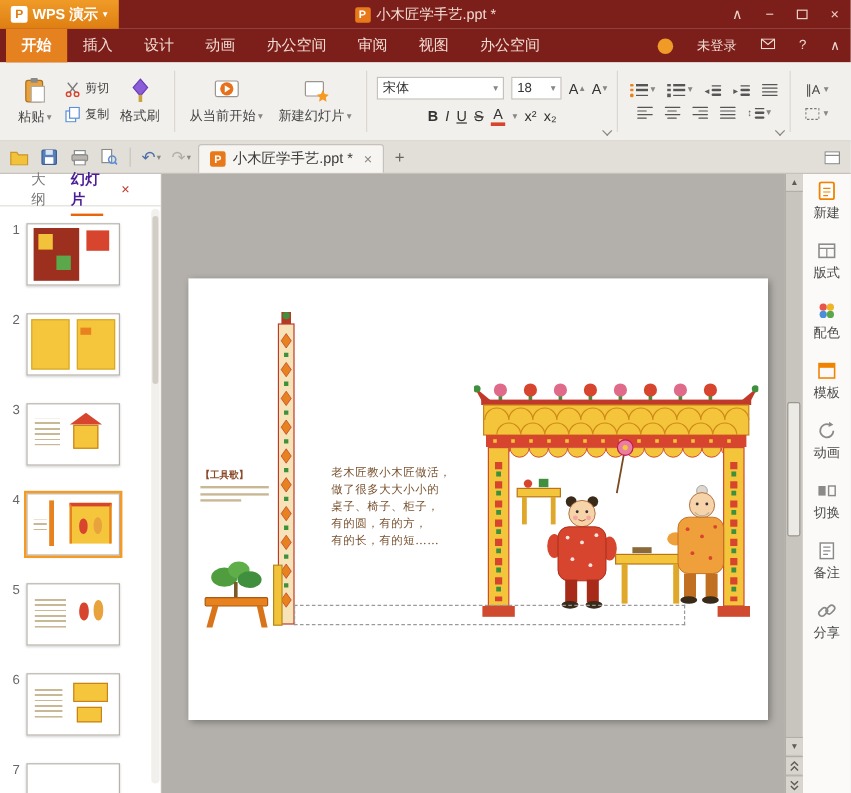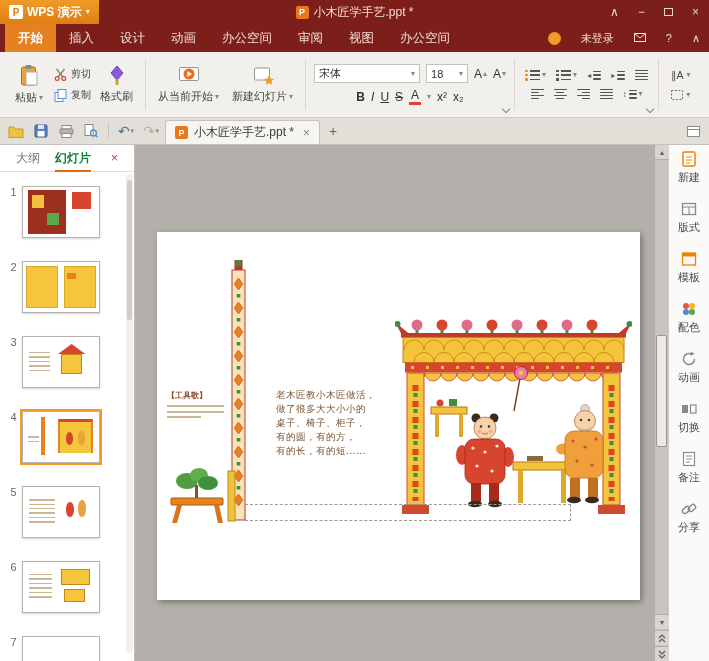--- a/index.html
+++ b/index.html
@@ -77,7 +77,7 @@
 
   
   .left-panel{width:135px;background:#fff;border-right:1px solid #c2beb7;display:flex;flex-direction:column}
-  .lp-head{height:27px;display:flex;align-items:center;gap:15px;padding:0 16px;border-bottom:1px solid #e2dfd9;font-size:12px;flex:none}
+  .lp-head{height:27px;display:flex;align-items:center;gap:15px;padding:0 26px;border-bottom:1px solid #e2dfd9;font-size:12px;flex:none}
   .lp-tab{color:#777}
   .lp-tab.active{color:#15803d;font-weight:bold;border-bottom:2px solid #e8650a;padding-bottom:3px;margin-bottom:-5px}
   .lp-close{margin-left:auto;color:#c0392b;font-size:12px}

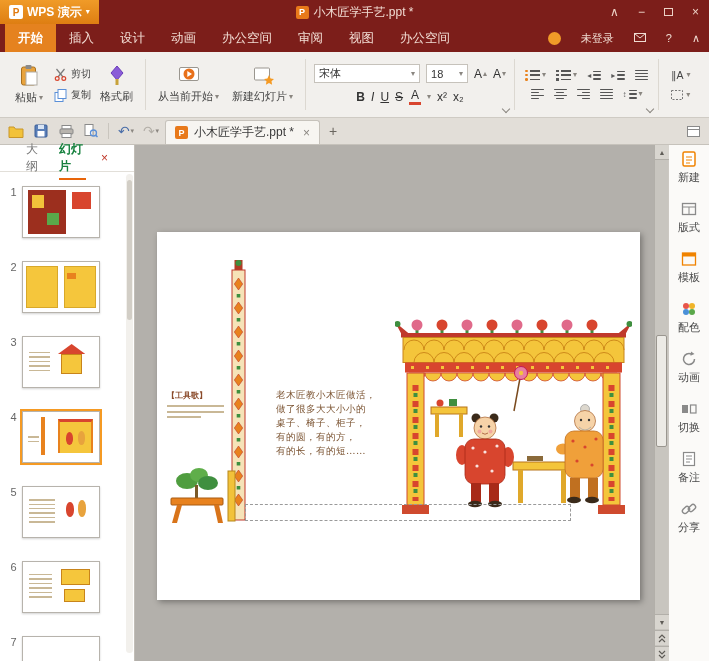--- a/index.html
+++ b/index.html
@@ -79,7 +79,7 @@
   .left-panel{width:135px;background:#fff;border-right:1px solid #c2beb7;display:flex;flex-direction:column}
   .lp-head{height:27px;display:flex;align-items:center;gap:15px;padding:0 26px;border-bottom:1px solid #e2dfd9;font-size:12px;flex:none}
   .lp-tab{color:#777}
-  .lp-tab.active{color:#15803d;font-weight:bold;border-bottom:2px solid #e8650a;padding-bottom:3px;margin-bottom:-5px}
+  .lp-tab.active{color:#4c1d95;font-weight:bold;border-bottom:2px solid #e8650a;padding-bottom:3px;margin-bottom:-5px}
   .lp-close{margin-left:auto;color:#c0392b;font-size:12px}
   .lp-body{flex:1;overflow:hidden;padding-top:14px;position:relative}
   .thumb-row{display:flex;margin:0 0 23px 5px}

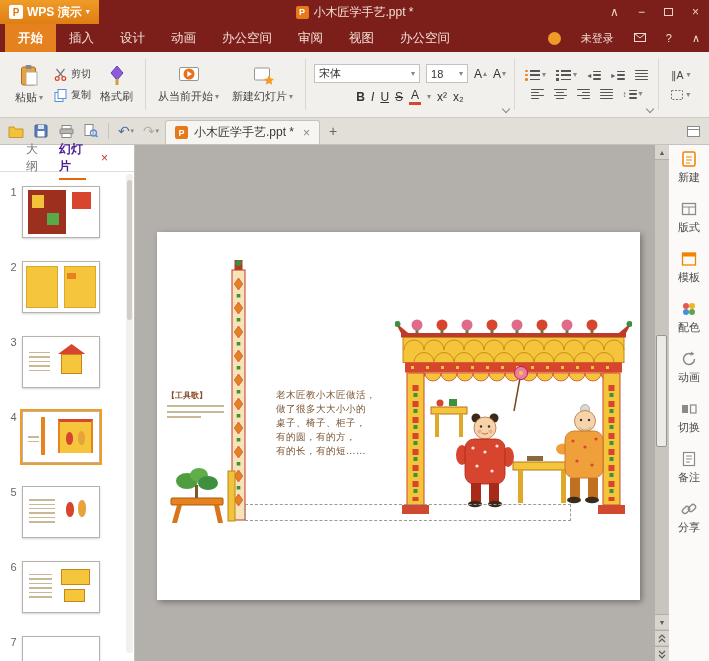--- a/index.html
+++ b/index.html
@@ -703,19 +703,19 @@
     </div>
     <div class="rp-item">
       <svg width="16" height="16" viewBox="0 0 16 16">
-          <rect x="1.5" y="2" width="13" height="12" fill="none" stroke="#f08300" stroke-width="1.3"></rect>
-          <rect x="1.5" y="2" width="13" height="3.5" fill="#f08300"></rect>
-        </svg>
-      <span>模板</span>
-    </div>
-    <div class="rp-item">
-      <svg width="16" height="16" viewBox="0 0 16 16">
           <circle cx="5" cy="5" r="3" fill="#e8554a"></circle>
           <circle cx="11" cy="5" r="3" fill="#f0b429"></circle>
           <circle cx="5" cy="11" r="3" fill="#4a90d8"></circle>
           <circle cx="11" cy="11" r="3" fill="#5aa84a"></circle>
         </svg>
       <span>配色</span>
+    </div>
+    <div class="rp-item">
+      <svg width="16" height="16" viewBox="0 0 16 16">
+          <rect x="1.5" y="2" width="13" height="12" fill="none" stroke="#f08300" stroke-width="1.3"></rect>
+          <rect x="1.5" y="2" width="13" height="3.5" fill="#f08300"></rect>
+        </svg>
+      <span>模板</span>
     </div>
     <div class="rp-item">
       <svg width="16" height="16" viewBox="0 0 16 16">

